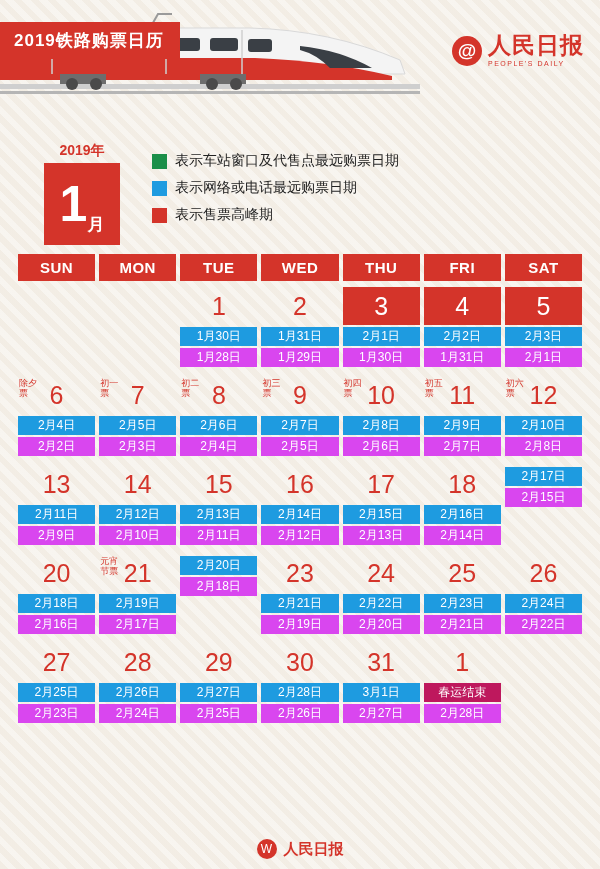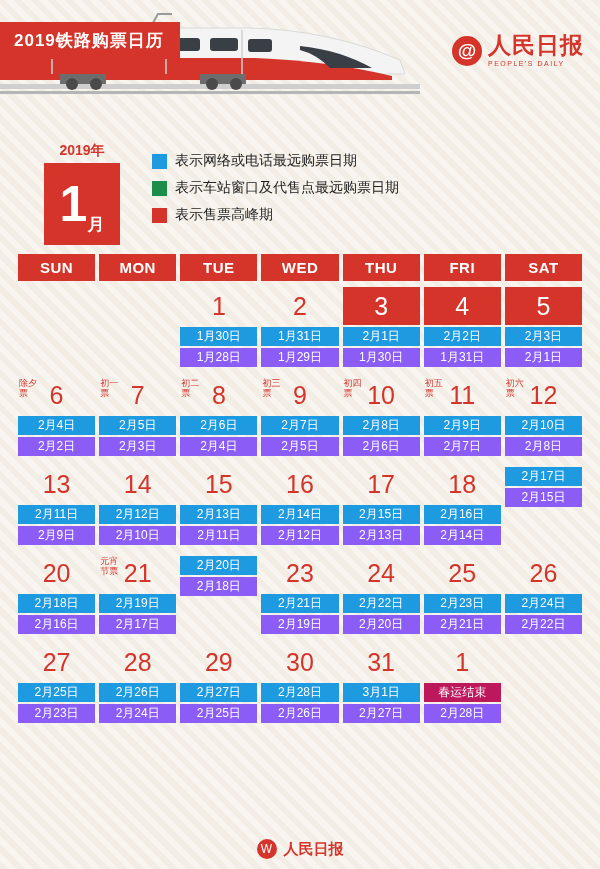--- a/index.html
+++ b/index.html
@@ -169,12 +169,12 @@
     </div>
     <div class="legend">
       <div class="legend-row">
+        <span class="sw green"></span>
+        <span class="legend-text">表示车站窗口及代售点最远购票日期</span>
+      </div>
+      <div class="legend-row">
         <span class="sw blue"></span>
         <span class="legend-text">表示网络或电话最远购票日期</span>
-      </div>
-      <div class="legend-row">
-        <span class="sw green"></span>
-        <span class="legend-text">表示车站窗口及代售点最远购票日期</span>
       </div>
       <div class="legend-row">
         <span class="sw red"></span>

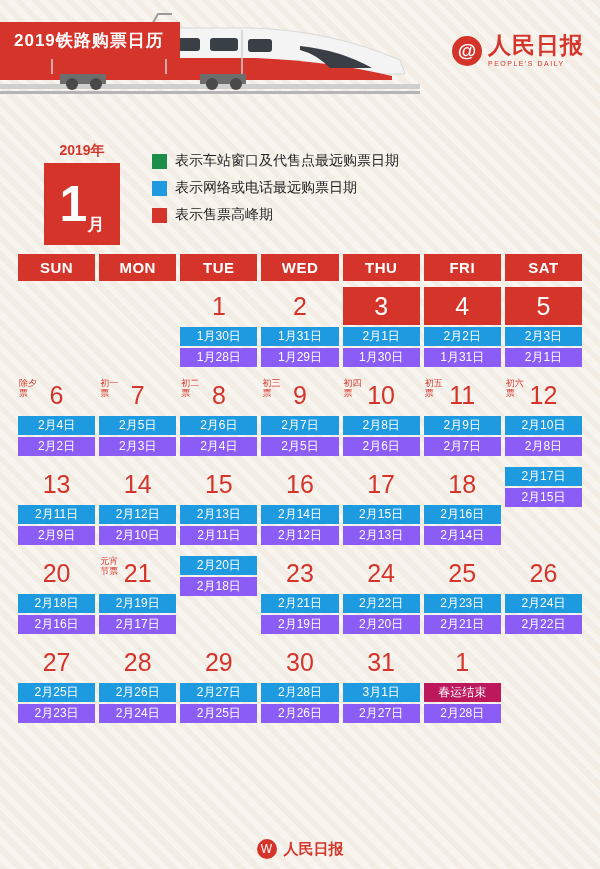--- a/index.html
+++ b/index.html
@@ -87,7 +87,7 @@
     padding:2px 0;margin-top:2px;height:15px;line-height:15px;
   }
   .bar.blue{background:#1e9be0;}
-  .bar.green{background:#8b5cf6;}
+  .bar.green{background:#d946ef;}
   .bar.dark{background:#be185d;color:#fff;}
   .bar.none{background:transparent;}
 

